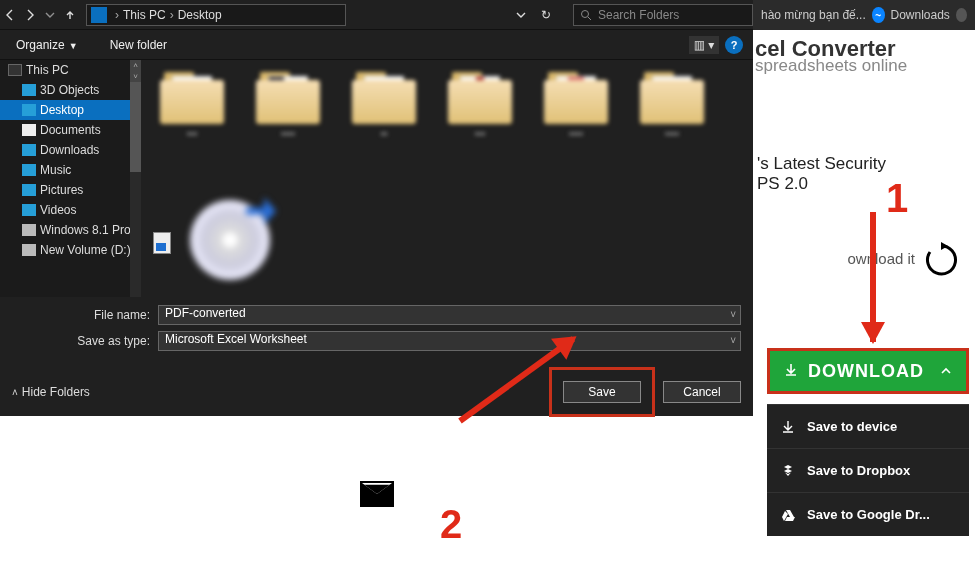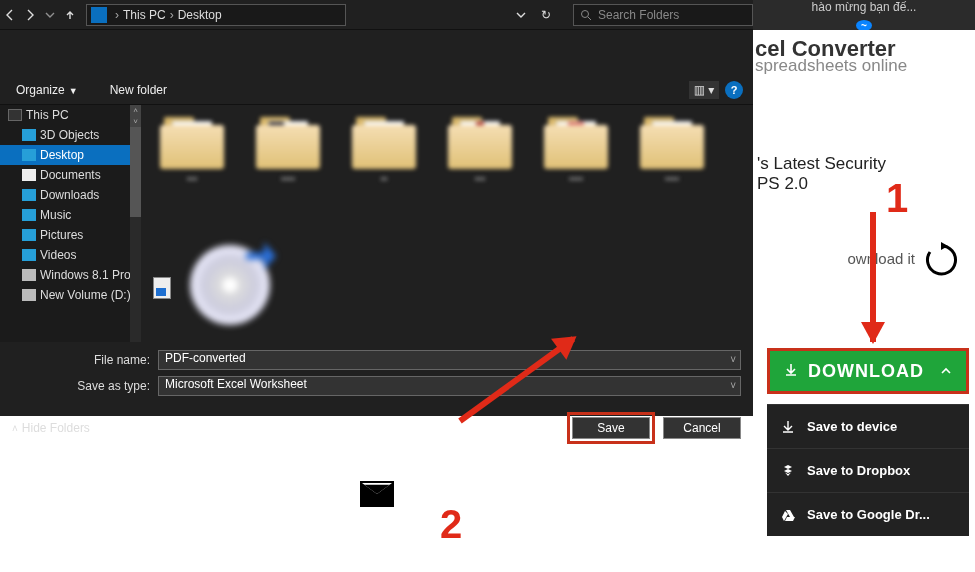--- a/index.html
+++ b/index.html
@@ -75,7 +75,7 @@
 
   
   .browser { position:absolute; right:0; top:0; width:222px; height:572px; background:#fff; }
-  .tabbar { height:30px; background:#2b2b2b; display:flex; align-items:center; color:#ccc; font-size:12px; padding:0 8px; gap:6px; white-space:nowrap; overflow:hidden;flex-direction:column; }
+  .tabbar { height:30px; background:#2b2b2b; display:flex; align-items:center; color:#ccc; font-size:12px; padding:0 8px; gap:6px; white-space:nowrap; overflow:hidden; }
   .fbicon { width:16px; height:16px; border-radius:50%; background:#0a84ff; display:flex; align-items:center; justify-content:center; color:#fff; font-size:10px; font-weight:bold; }
   .minidot { width:14px; height:14px; border-radius:50%; background:#555; }
   .pagetitle { position:absolute; right:10px; top:36px; color:#333; font-size:22px; font-weight:bold; text-align:left; width:210px; }

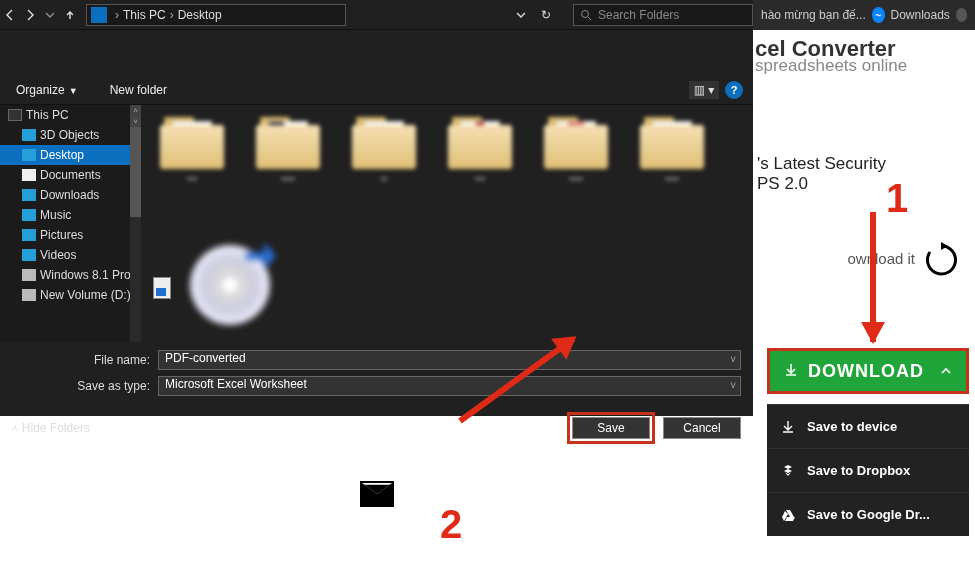--- a/index.html
+++ b/index.html
@@ -17,7 +17,7 @@
   .searchbox { margin-left:12px; height:22px; width:180px; background:#191919; border:1px solid #555; display:flex; align-items:center; padding:0 6px; color:#888; }
   .searchbox svg { width:12px; height:12px; margin-right:6px; }
 
-  .toolbar { height:30px; display:flex; align-items:center; padding:0 10px; border-bottom:1px solid #111;margin-top:45px; }
+  .toolbar { height:30px; display:flex; align-items:center; padding:0 10px; border-bottom:1px solid #111; }
   .toolbar .tbtn { padding:0 6px; font-size:12px; color:#eee; }
   .toolbar .tbtn .dd { margin-left:4px; font-size:9px; }
   .toolbar .sp { flex:1; }

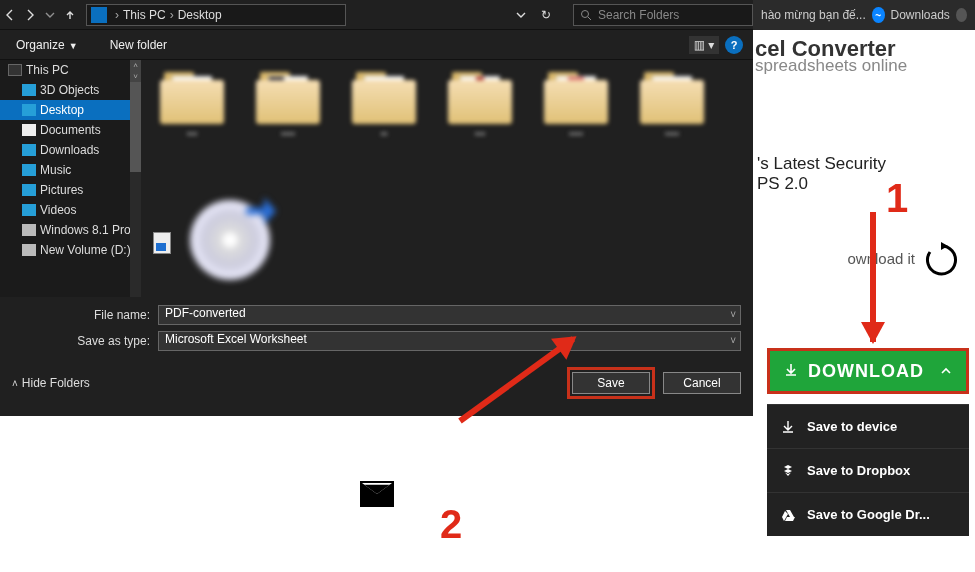--- a/index.html
+++ b/index.html
@@ -354,7 +354,7 @@
       </div>
     <div class="sp"></div>
     <div class="savehl">
-      <div class="dlgbtn" style="margin:0">Save</div>
+      <div class="dlgbtn" style="margin:9px">Save</div>
     </div>
     <div class="dlgbtn">Cancel</div>
   </div>

